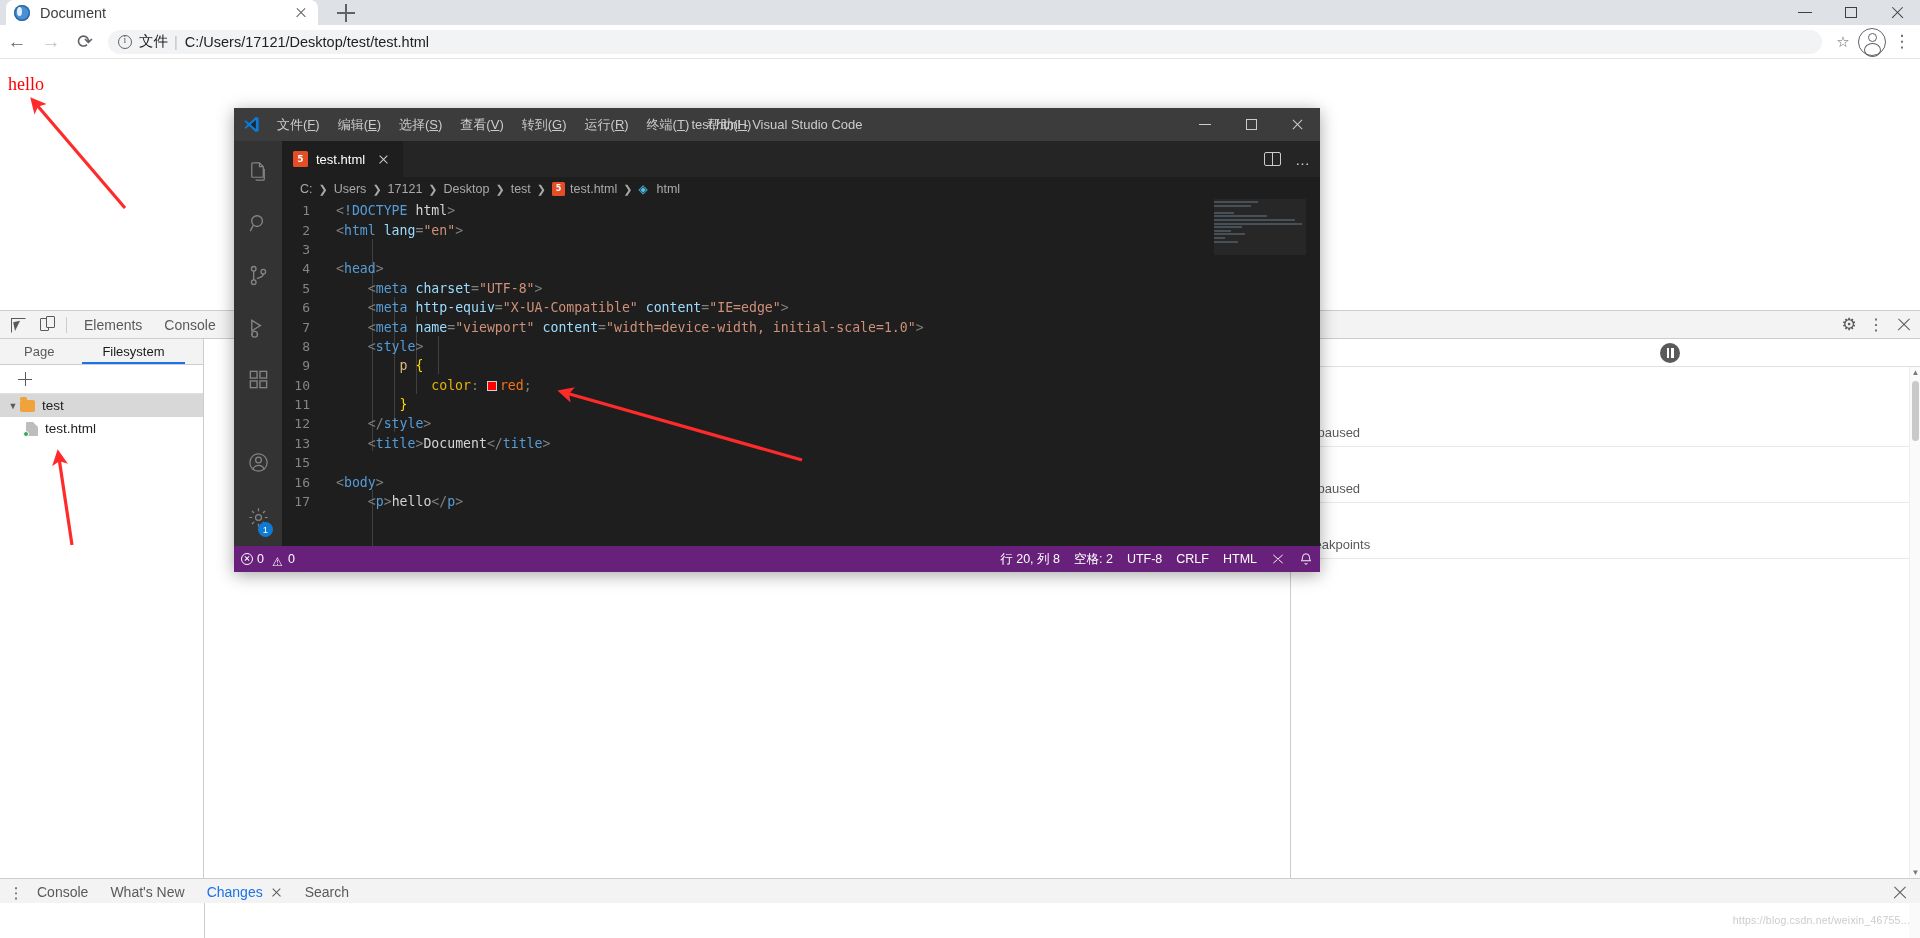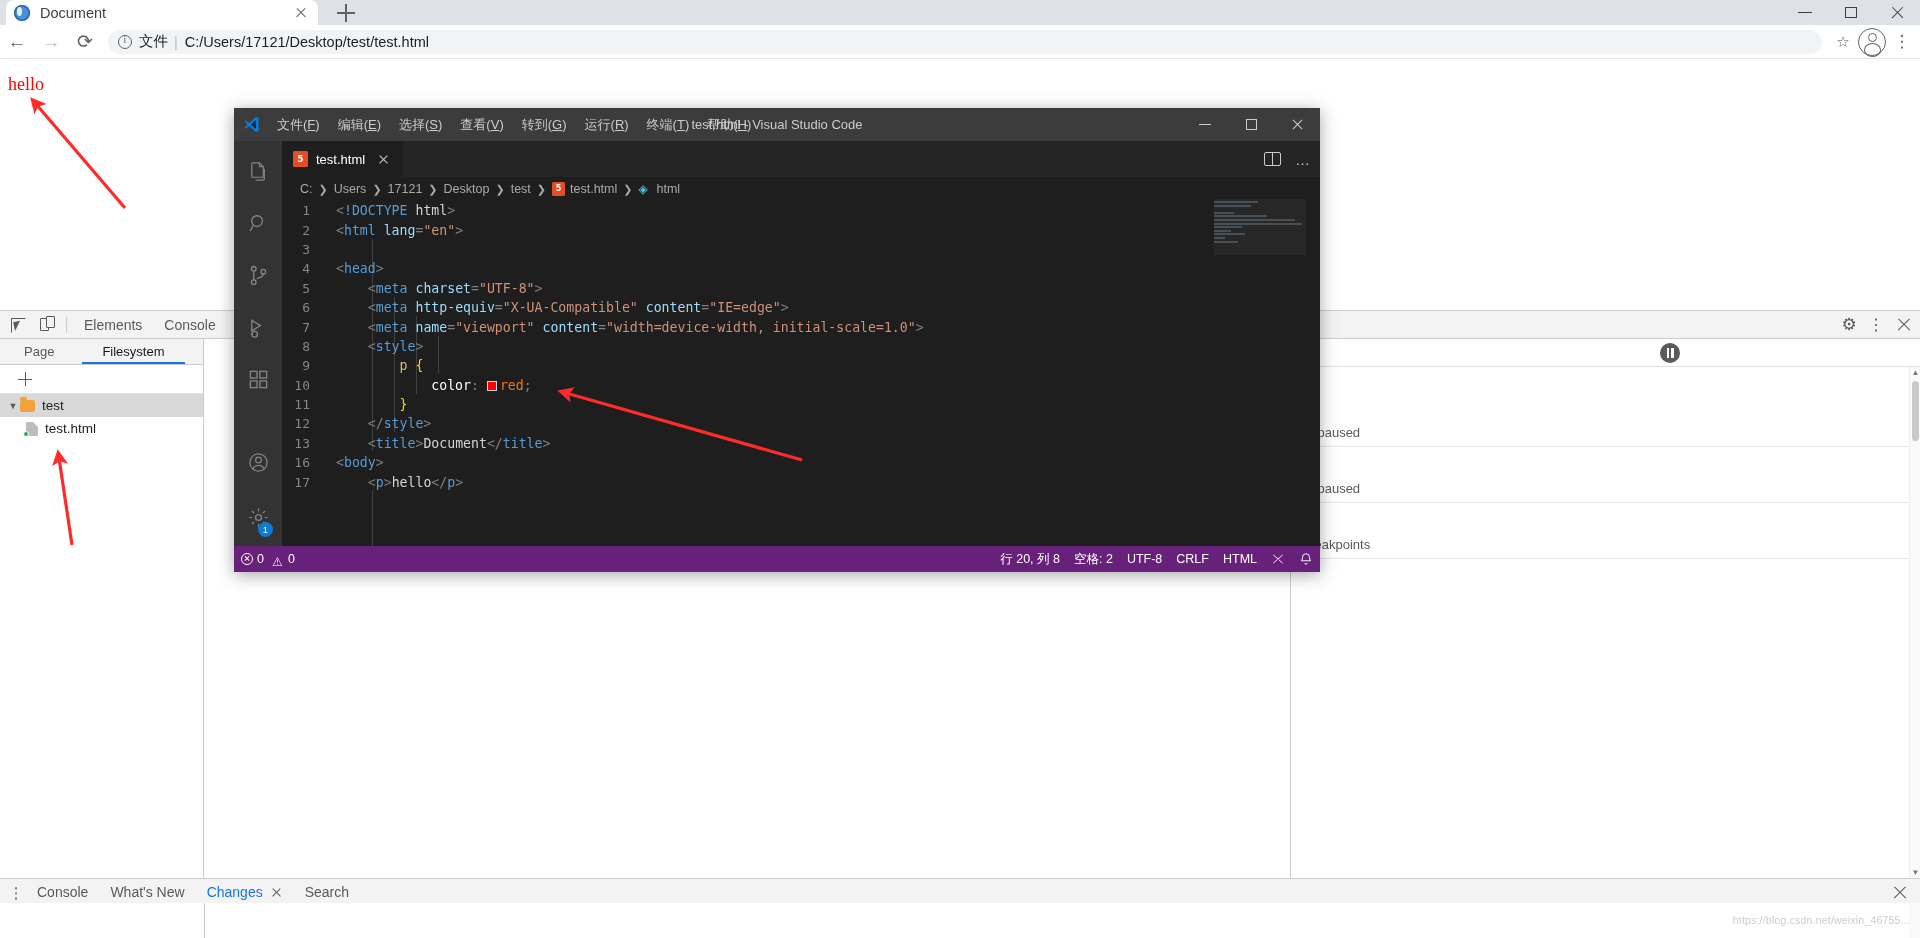--- a/index.html
+++ b/index.html
@@ -488,7 +488,7 @@
   .t-txt     { color: #d4d4d4; }
   .t-sel     { color: #d7ba7d; }
   .t-brace   { color: #ffd700; }
-  .t-prop    { color: #ffffff; }
+  .t-prop    { color: #eab308; }
   .t-val     { color: #f97316; text-align: right; }
   .t-doctype { color: #569cd6; }
   .t-docname { color: #d4d4d4; }

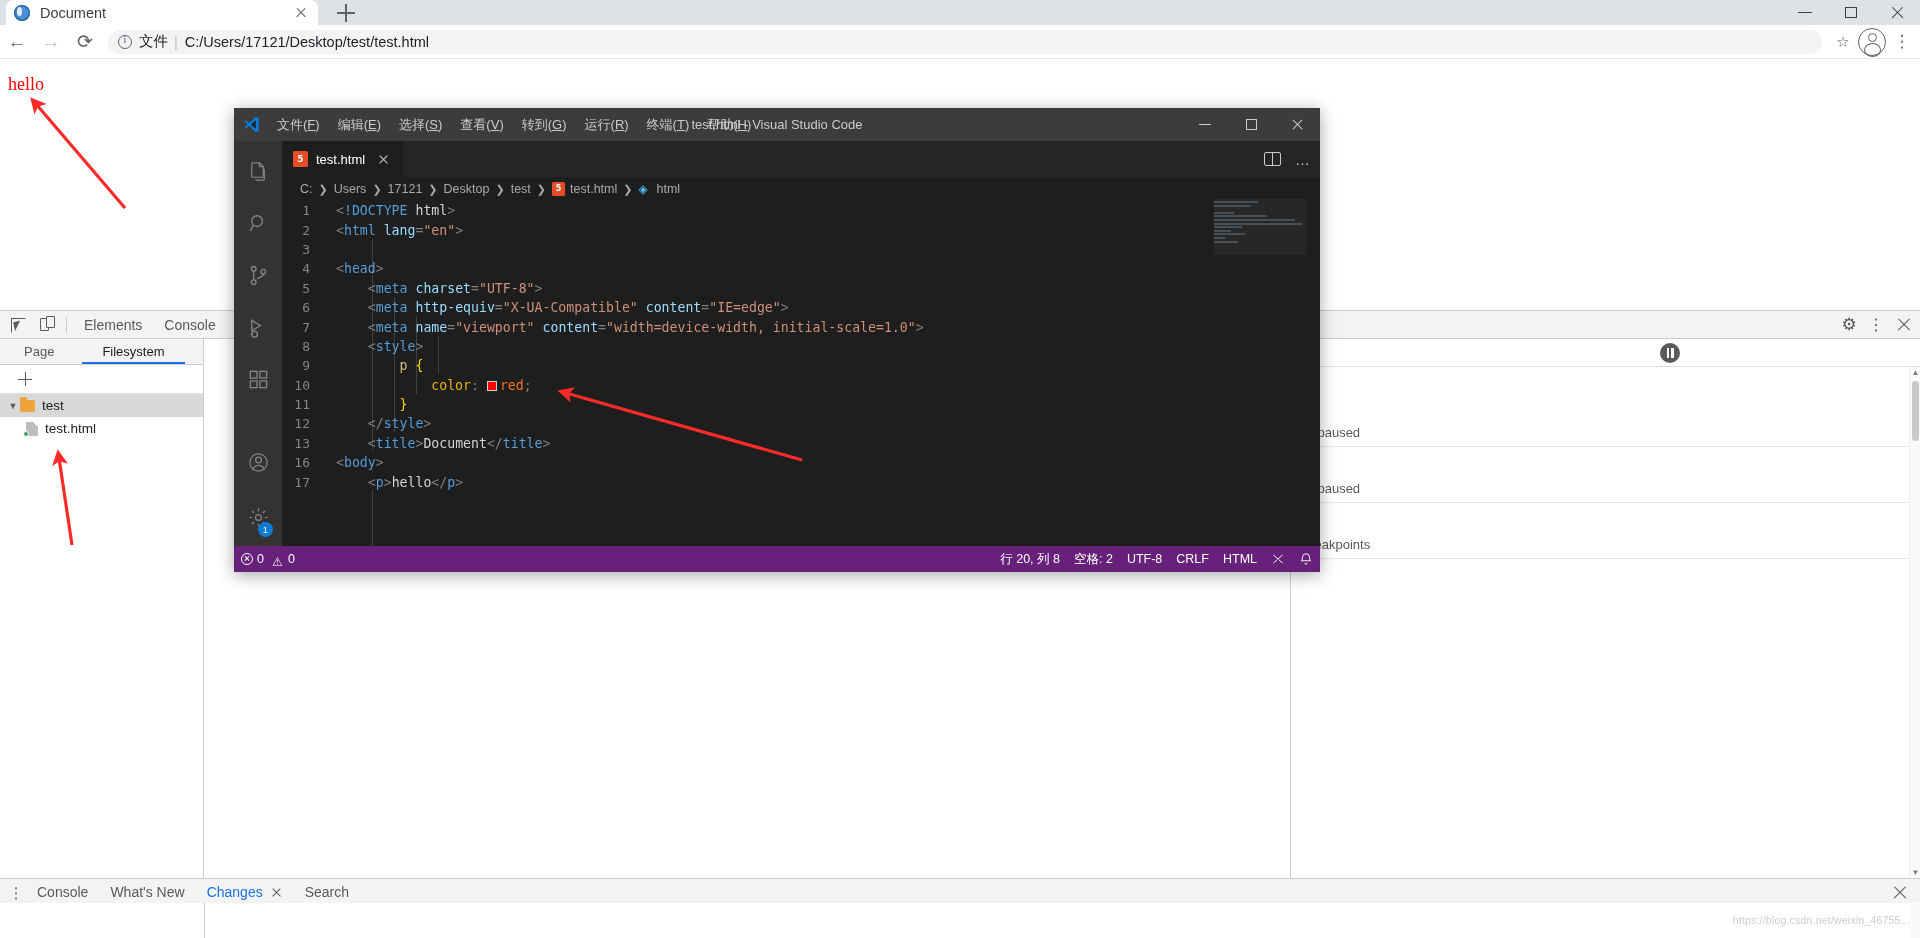--- a/index.html
+++ b/index.html
@@ -868,6 +868,10 @@
             <span class="code-text">    <span class="t-punct">&lt;</span><span class="t-tag">title</span><span class="t-punct">&gt;</span><span class="t-txt">Document</span><span class="t-punct">&lt;/</span><span class="t-tag">title</span><span class="t-punct">&gt;</span></span>
           </div>
           <div class="code-line">
+            <span class="lineno">15</span>
+            <span class="code-text"></span>
+          </div>
+          <div class="code-line">
             <span class="lineno">16</span>
             <span class="code-text"><span class="t-punct">&lt;</span><span class="t-tag">body</span><span class="t-punct">&gt;</span></span>
           </div>

